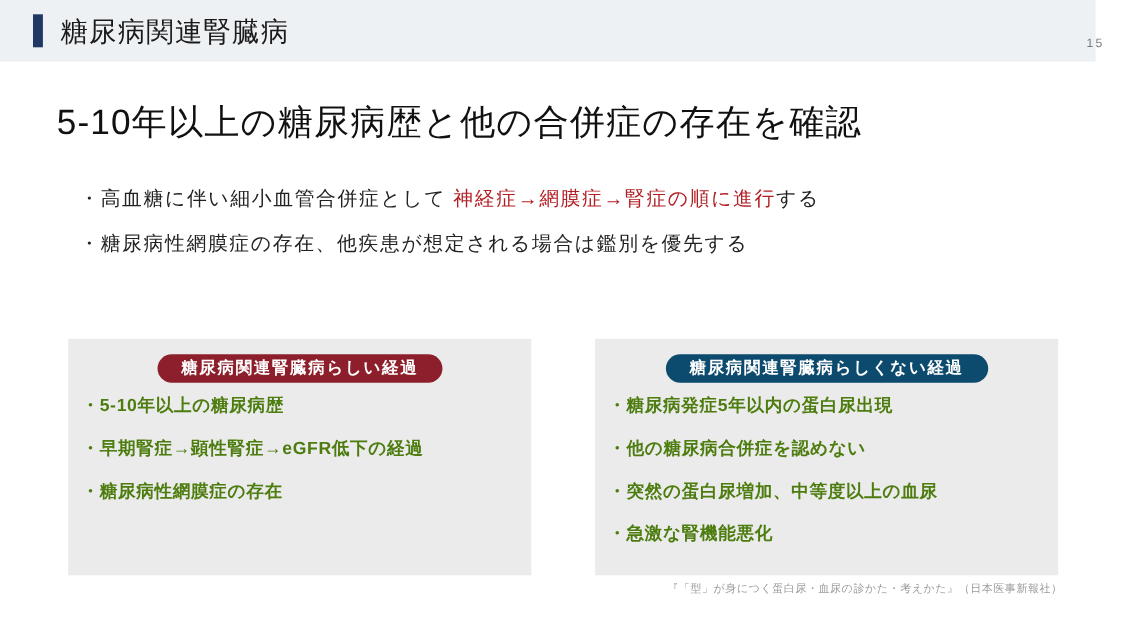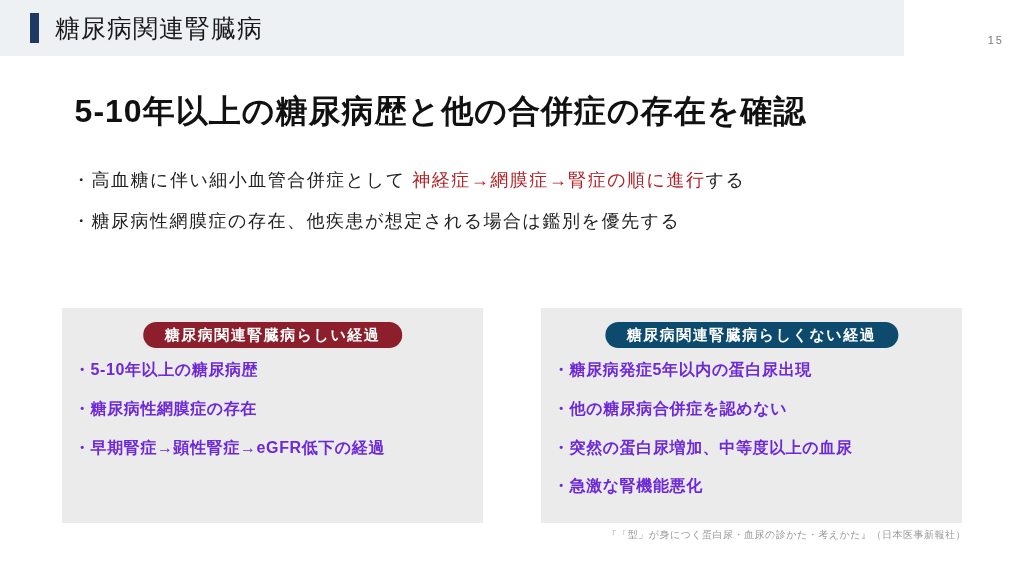--- a/index.html
+++ b/index.html
@@ -25,7 +25,7 @@
     position: absolute;
     left: 0;
     top: 0;
-    width: 904px;
+    width: 996px;
     height: 56px;
     background: #eef1f4;
     display: flex;

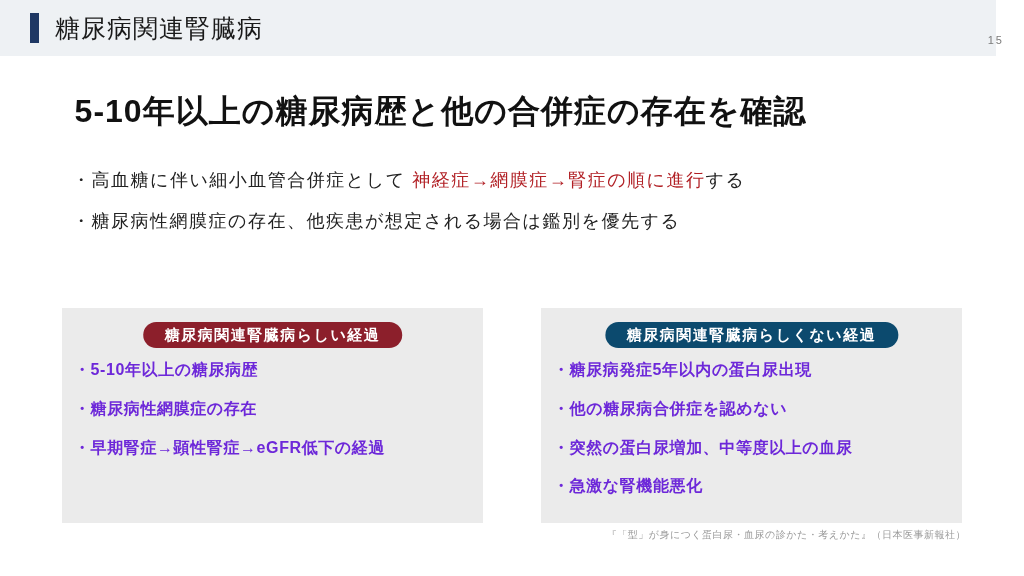--- a/index.html
+++ b/index.html
@@ -62,10 +62,9 @@
     width: 835px;
     text-align: center;
     font-size: 32px;
-    font-weight: bold;
+    font-weight: normal;
     color: #111111;
     letter-spacing: 1px;
-    padding-left: 23px;
   }
   
   .bullets {

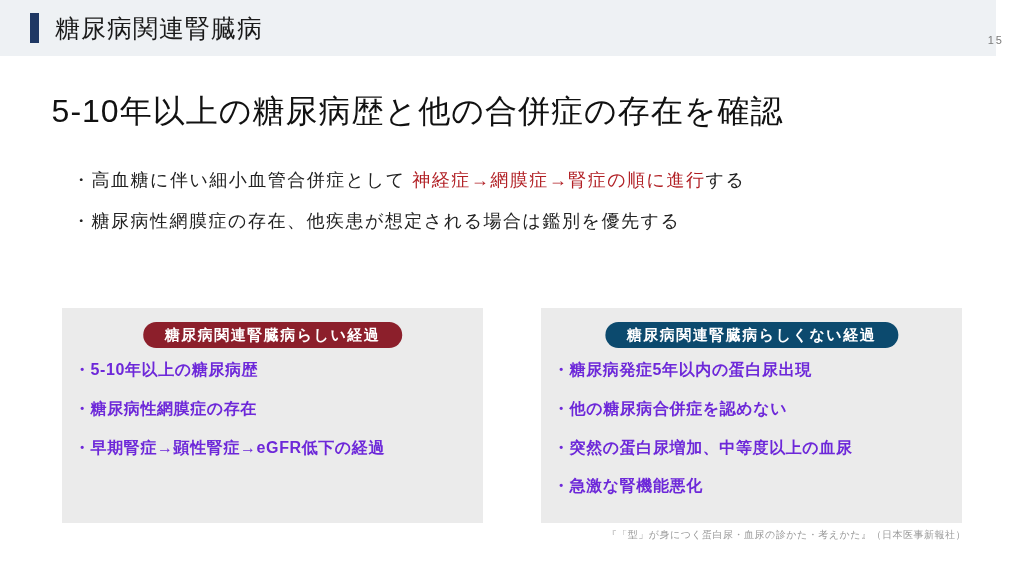--- a/index.html
+++ b/index.html
@@ -118,7 +118,7 @@
   }
   .panel-item {
     font-size: 16px;
-    color: #6d28d9;
+    color: #4d7c0f;
     letter-spacing: 0.6px;
     margin-bottom: 18px;
     line-height: 1.3;

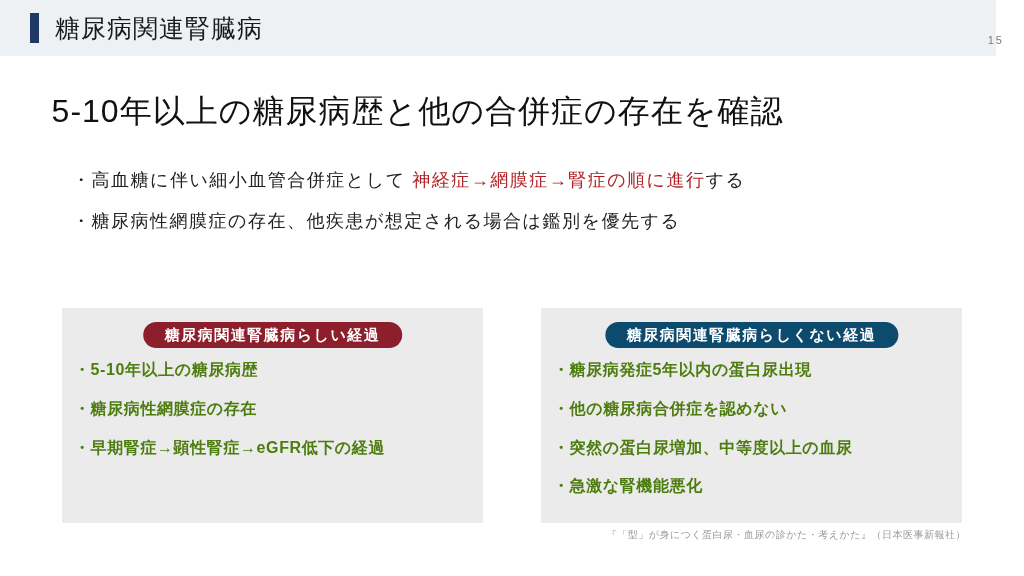--- a/index.html
+++ b/index.html
@@ -158,8 +158,8 @@
     <div class="panel-pill pill-dark">糖尿病関連腎臓病らしい経過</div>
     <div class="panel-items">
       <div class="panel-item">・5-10年以上の糖尿病歴</div>
+      <div class="panel-item">・早期腎症→顕性腎症→eGFR低下の経過</div>
       <div class="panel-item">・糖尿病性網膜症の存在</div>
-      <div class="panel-item">・早期腎症→顕性腎症→eGFR低下の経過</div>
     </div>
   </div>
 

